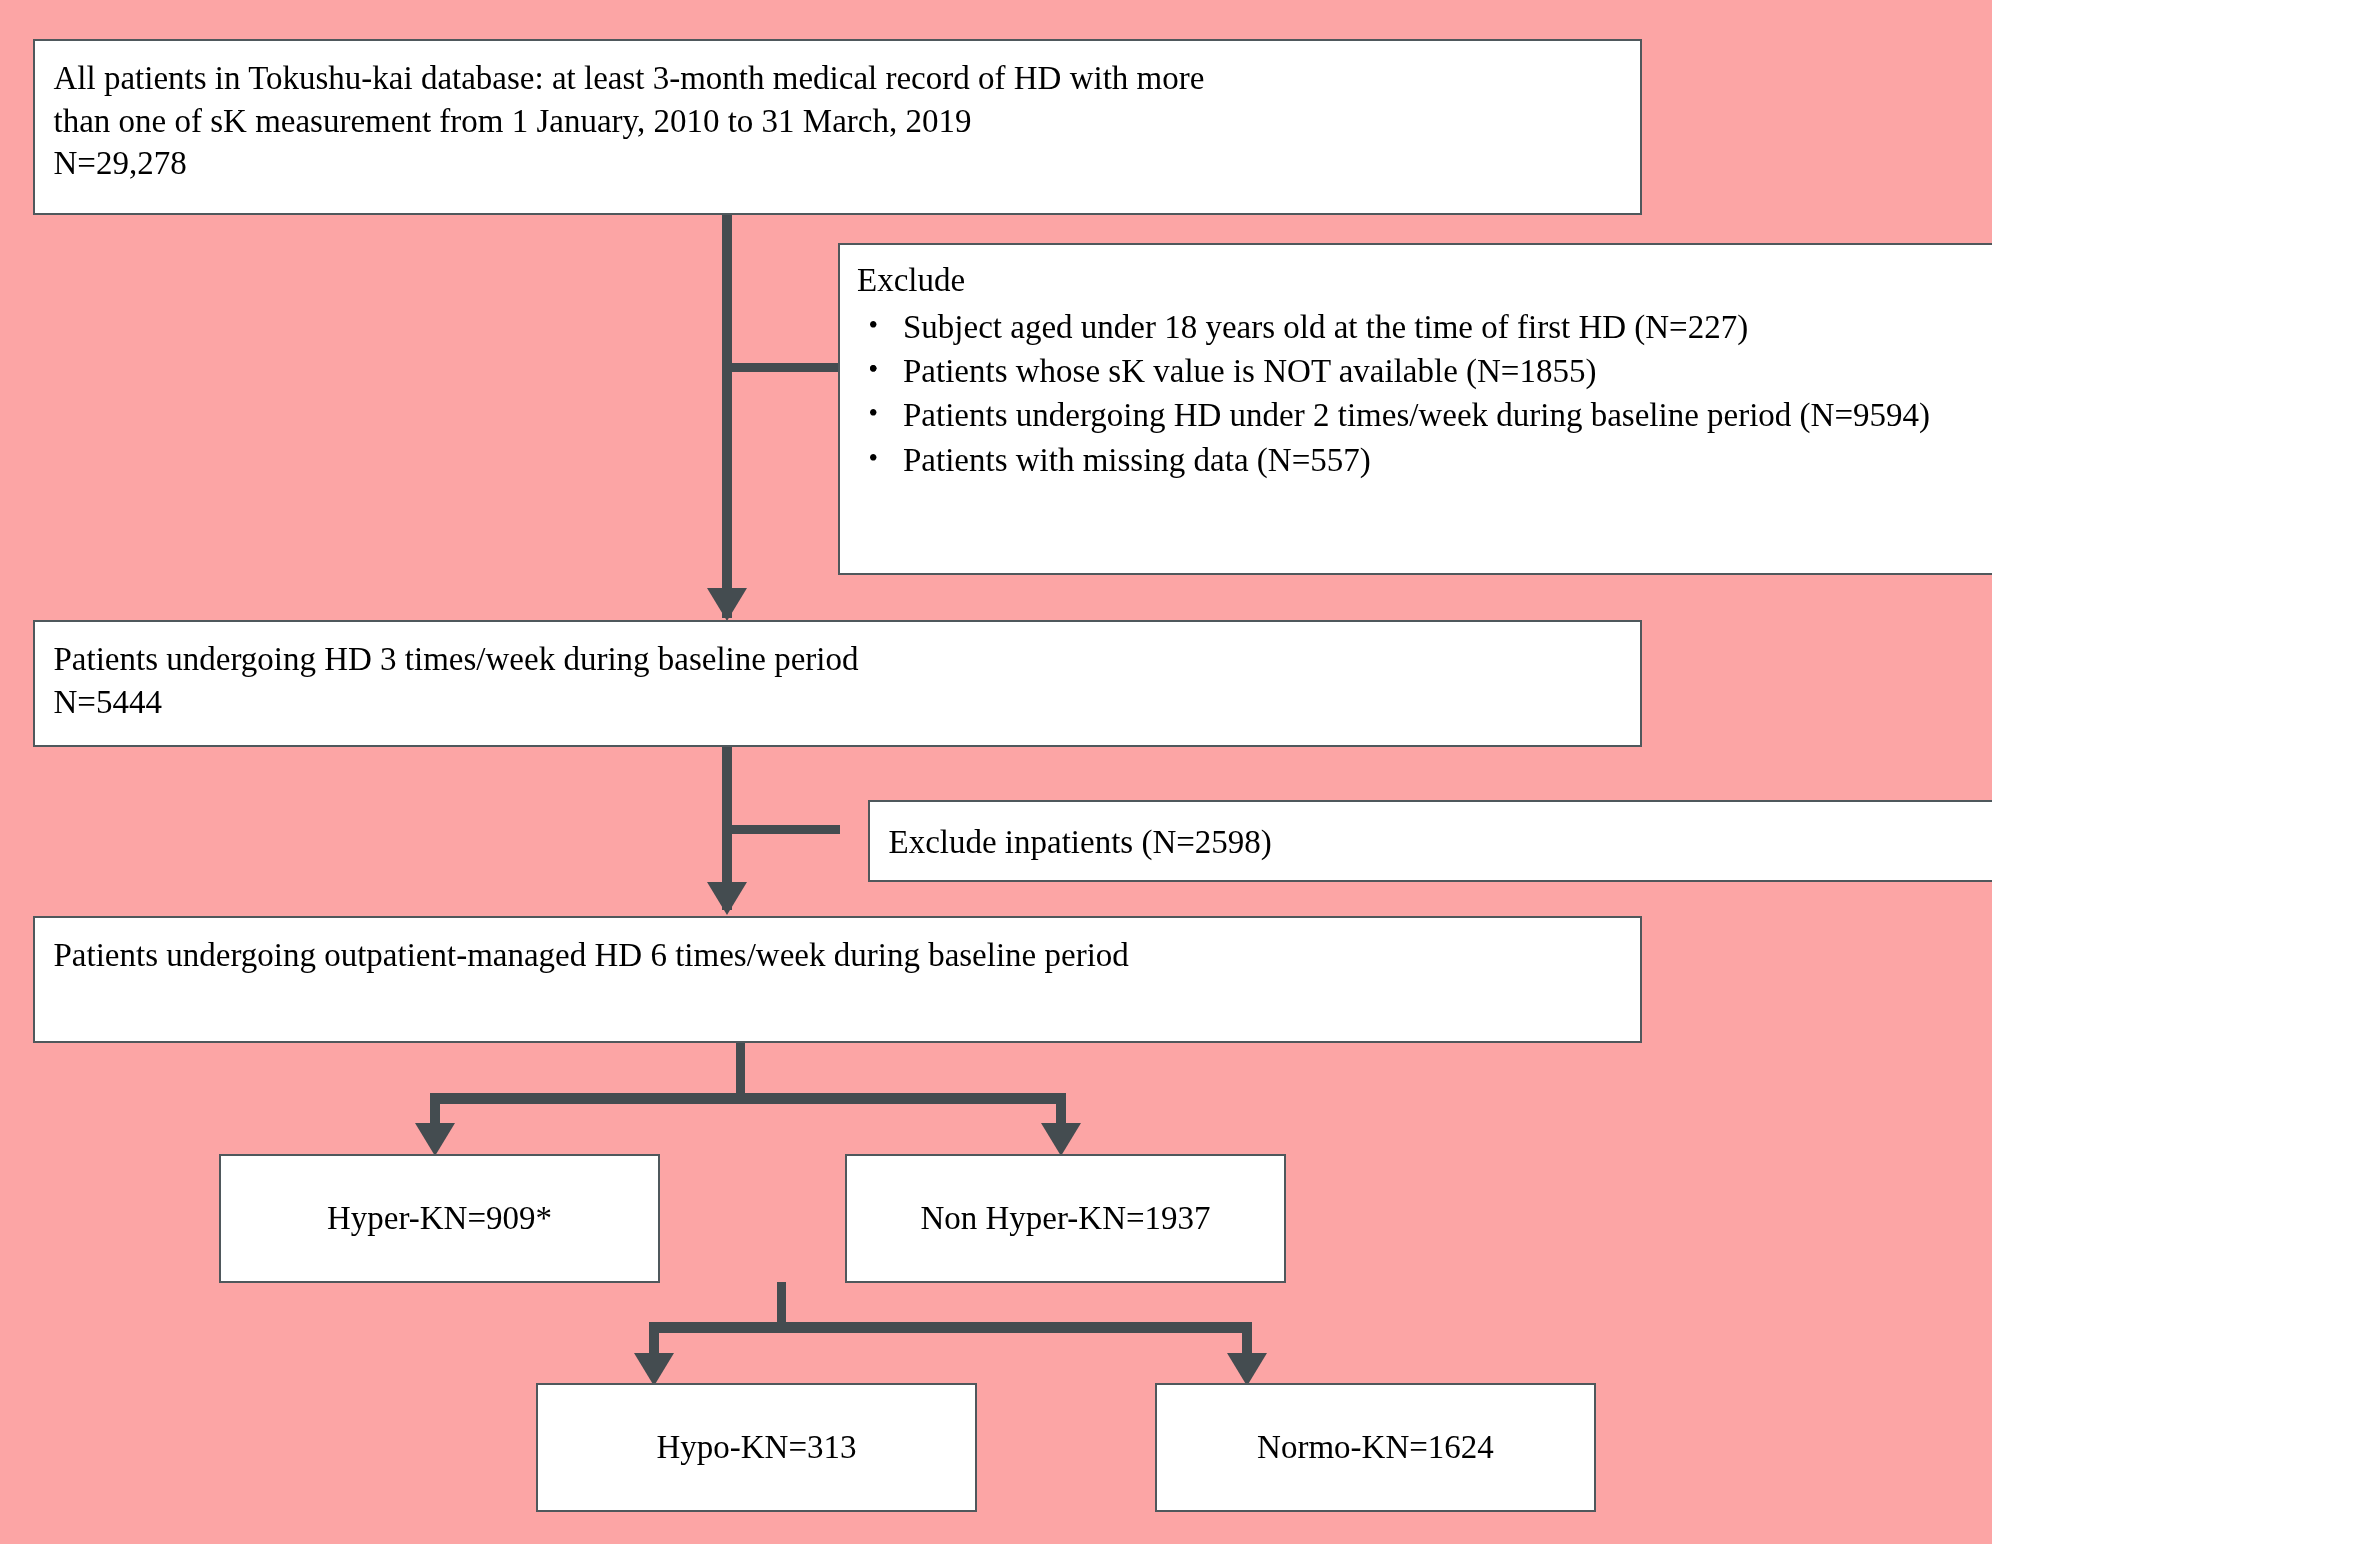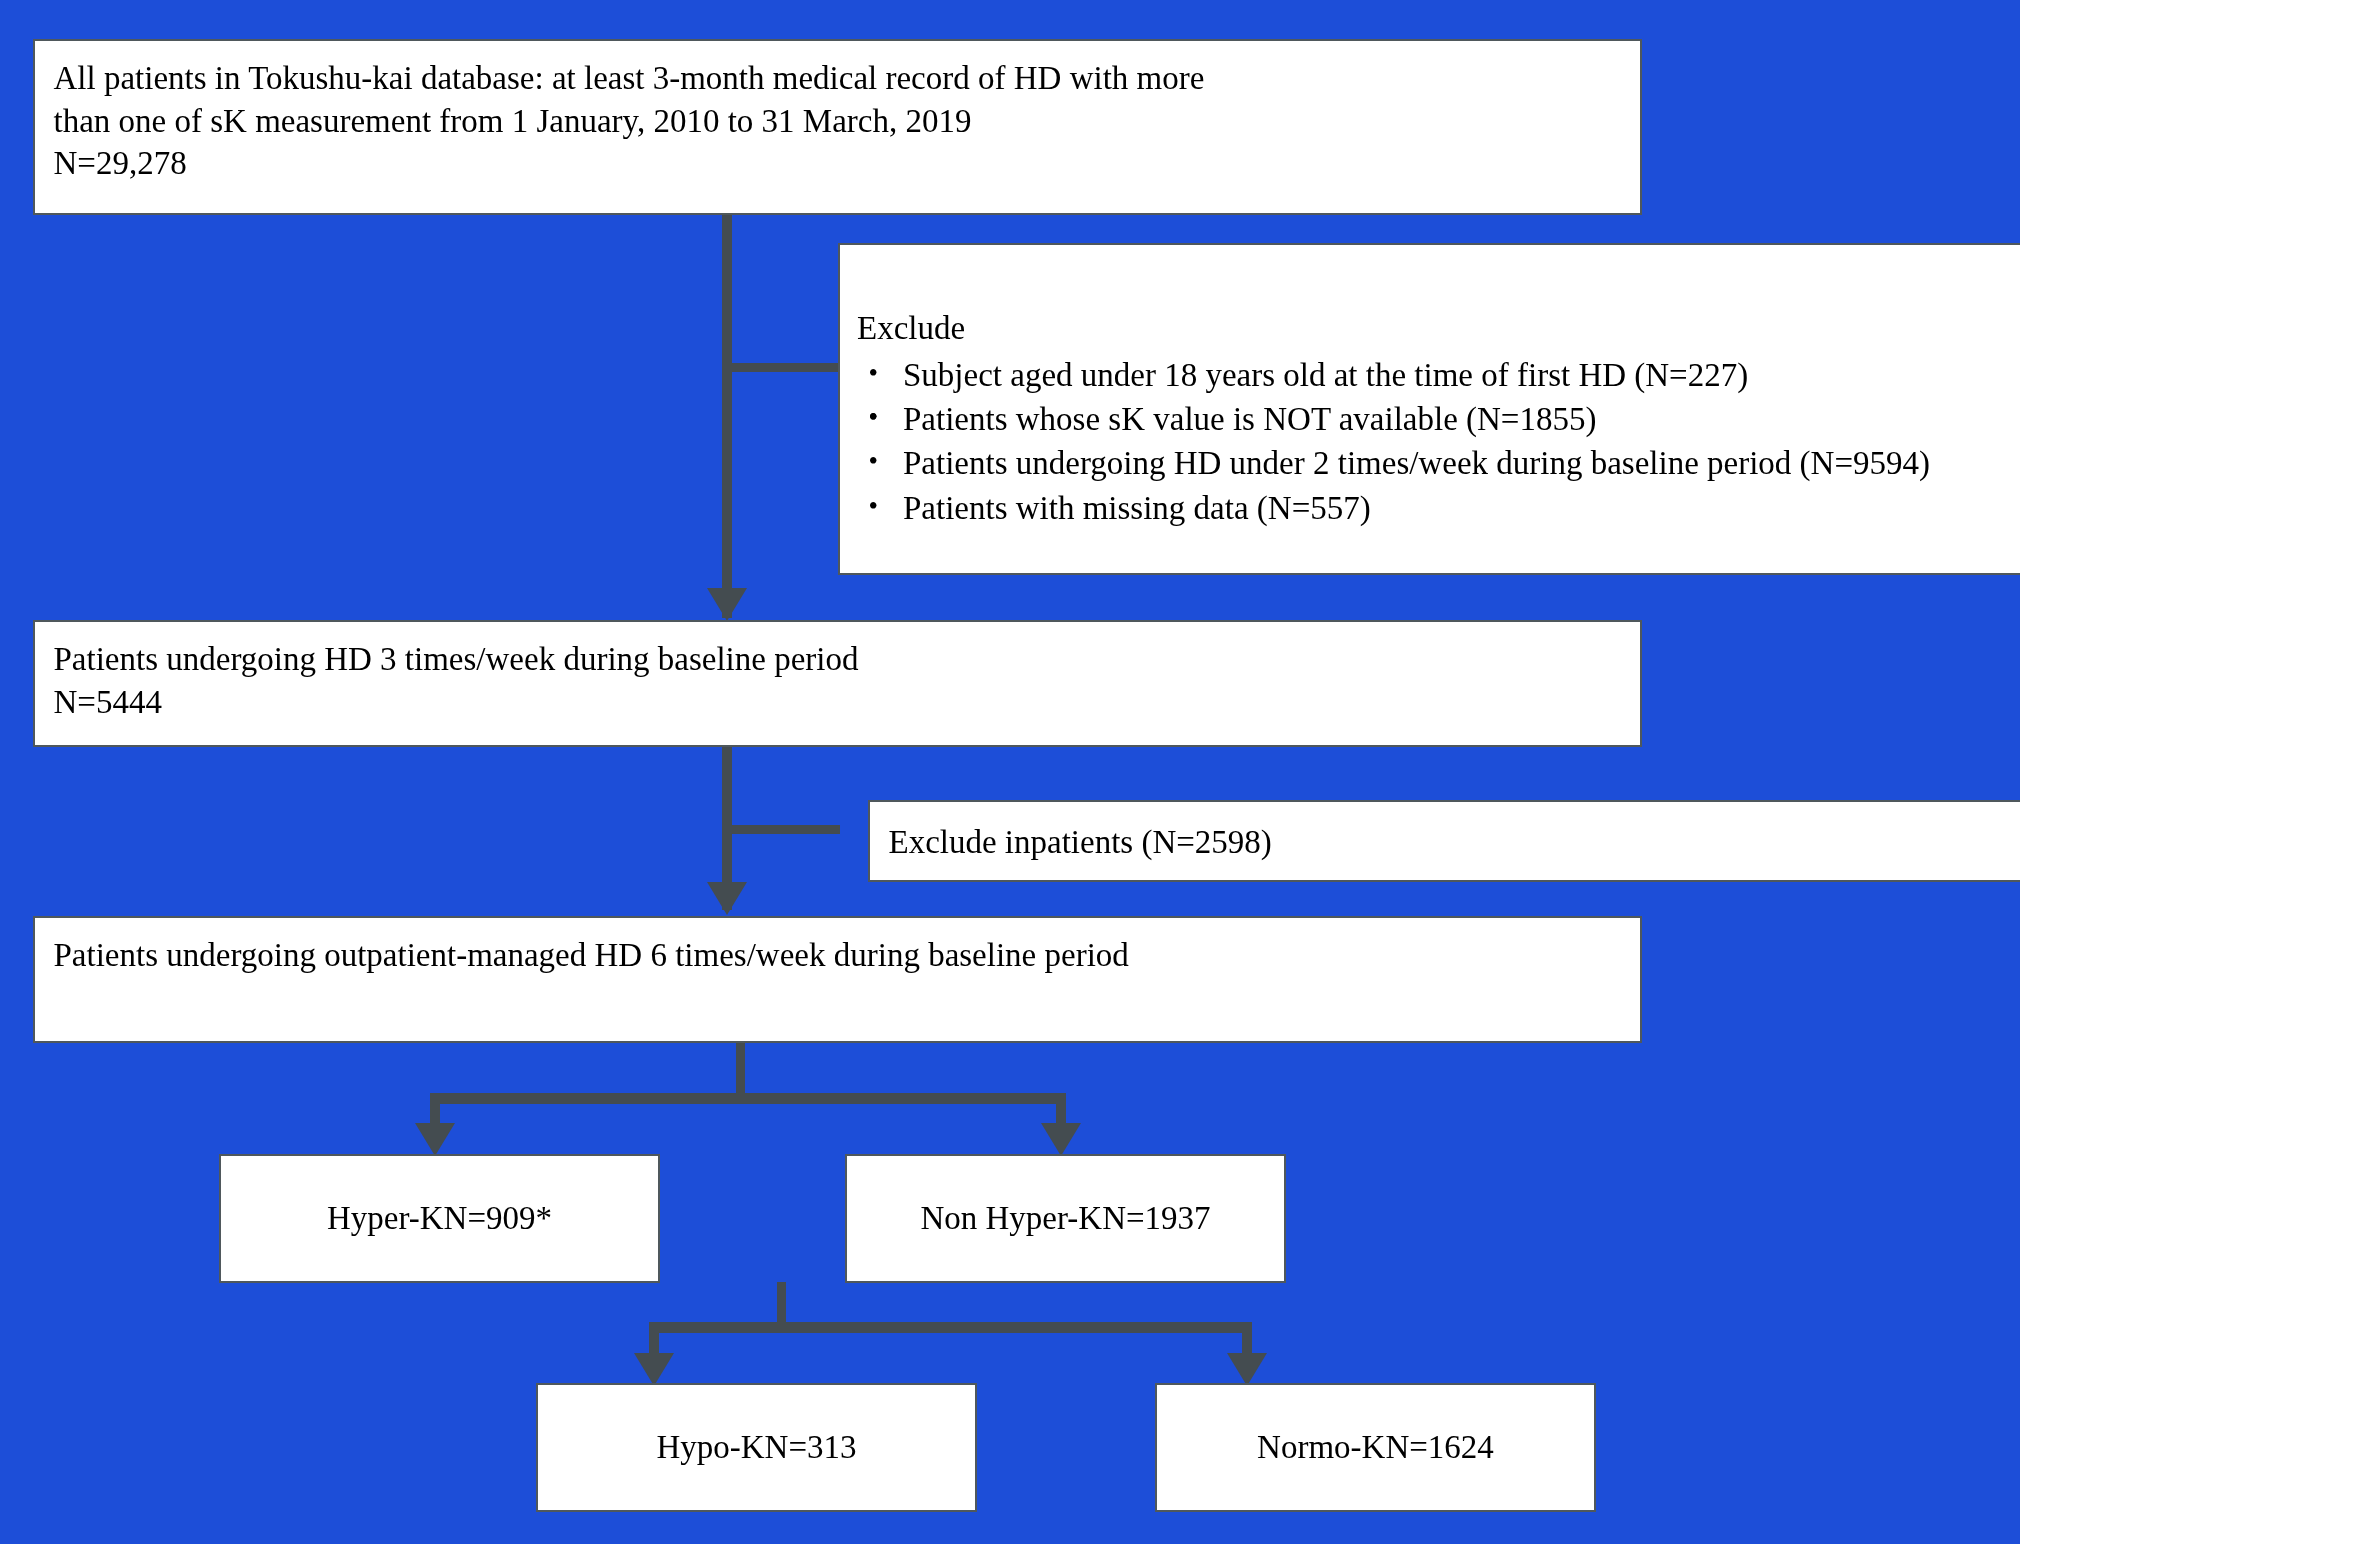--- a/index.html
+++ b/index.html
@@ -12,11 +12,10 @@
     position: relative;
     width: 1992px;
     height: 1544px;
-    background: #1d4ed8;
+    background: #fca5a5;
     font-family: "Liberation Serif", "DejaVu Serif", serif;
     color: #000000;
     overflow: hidden;
-    padding-left: 28px;
   }
   
   .box {

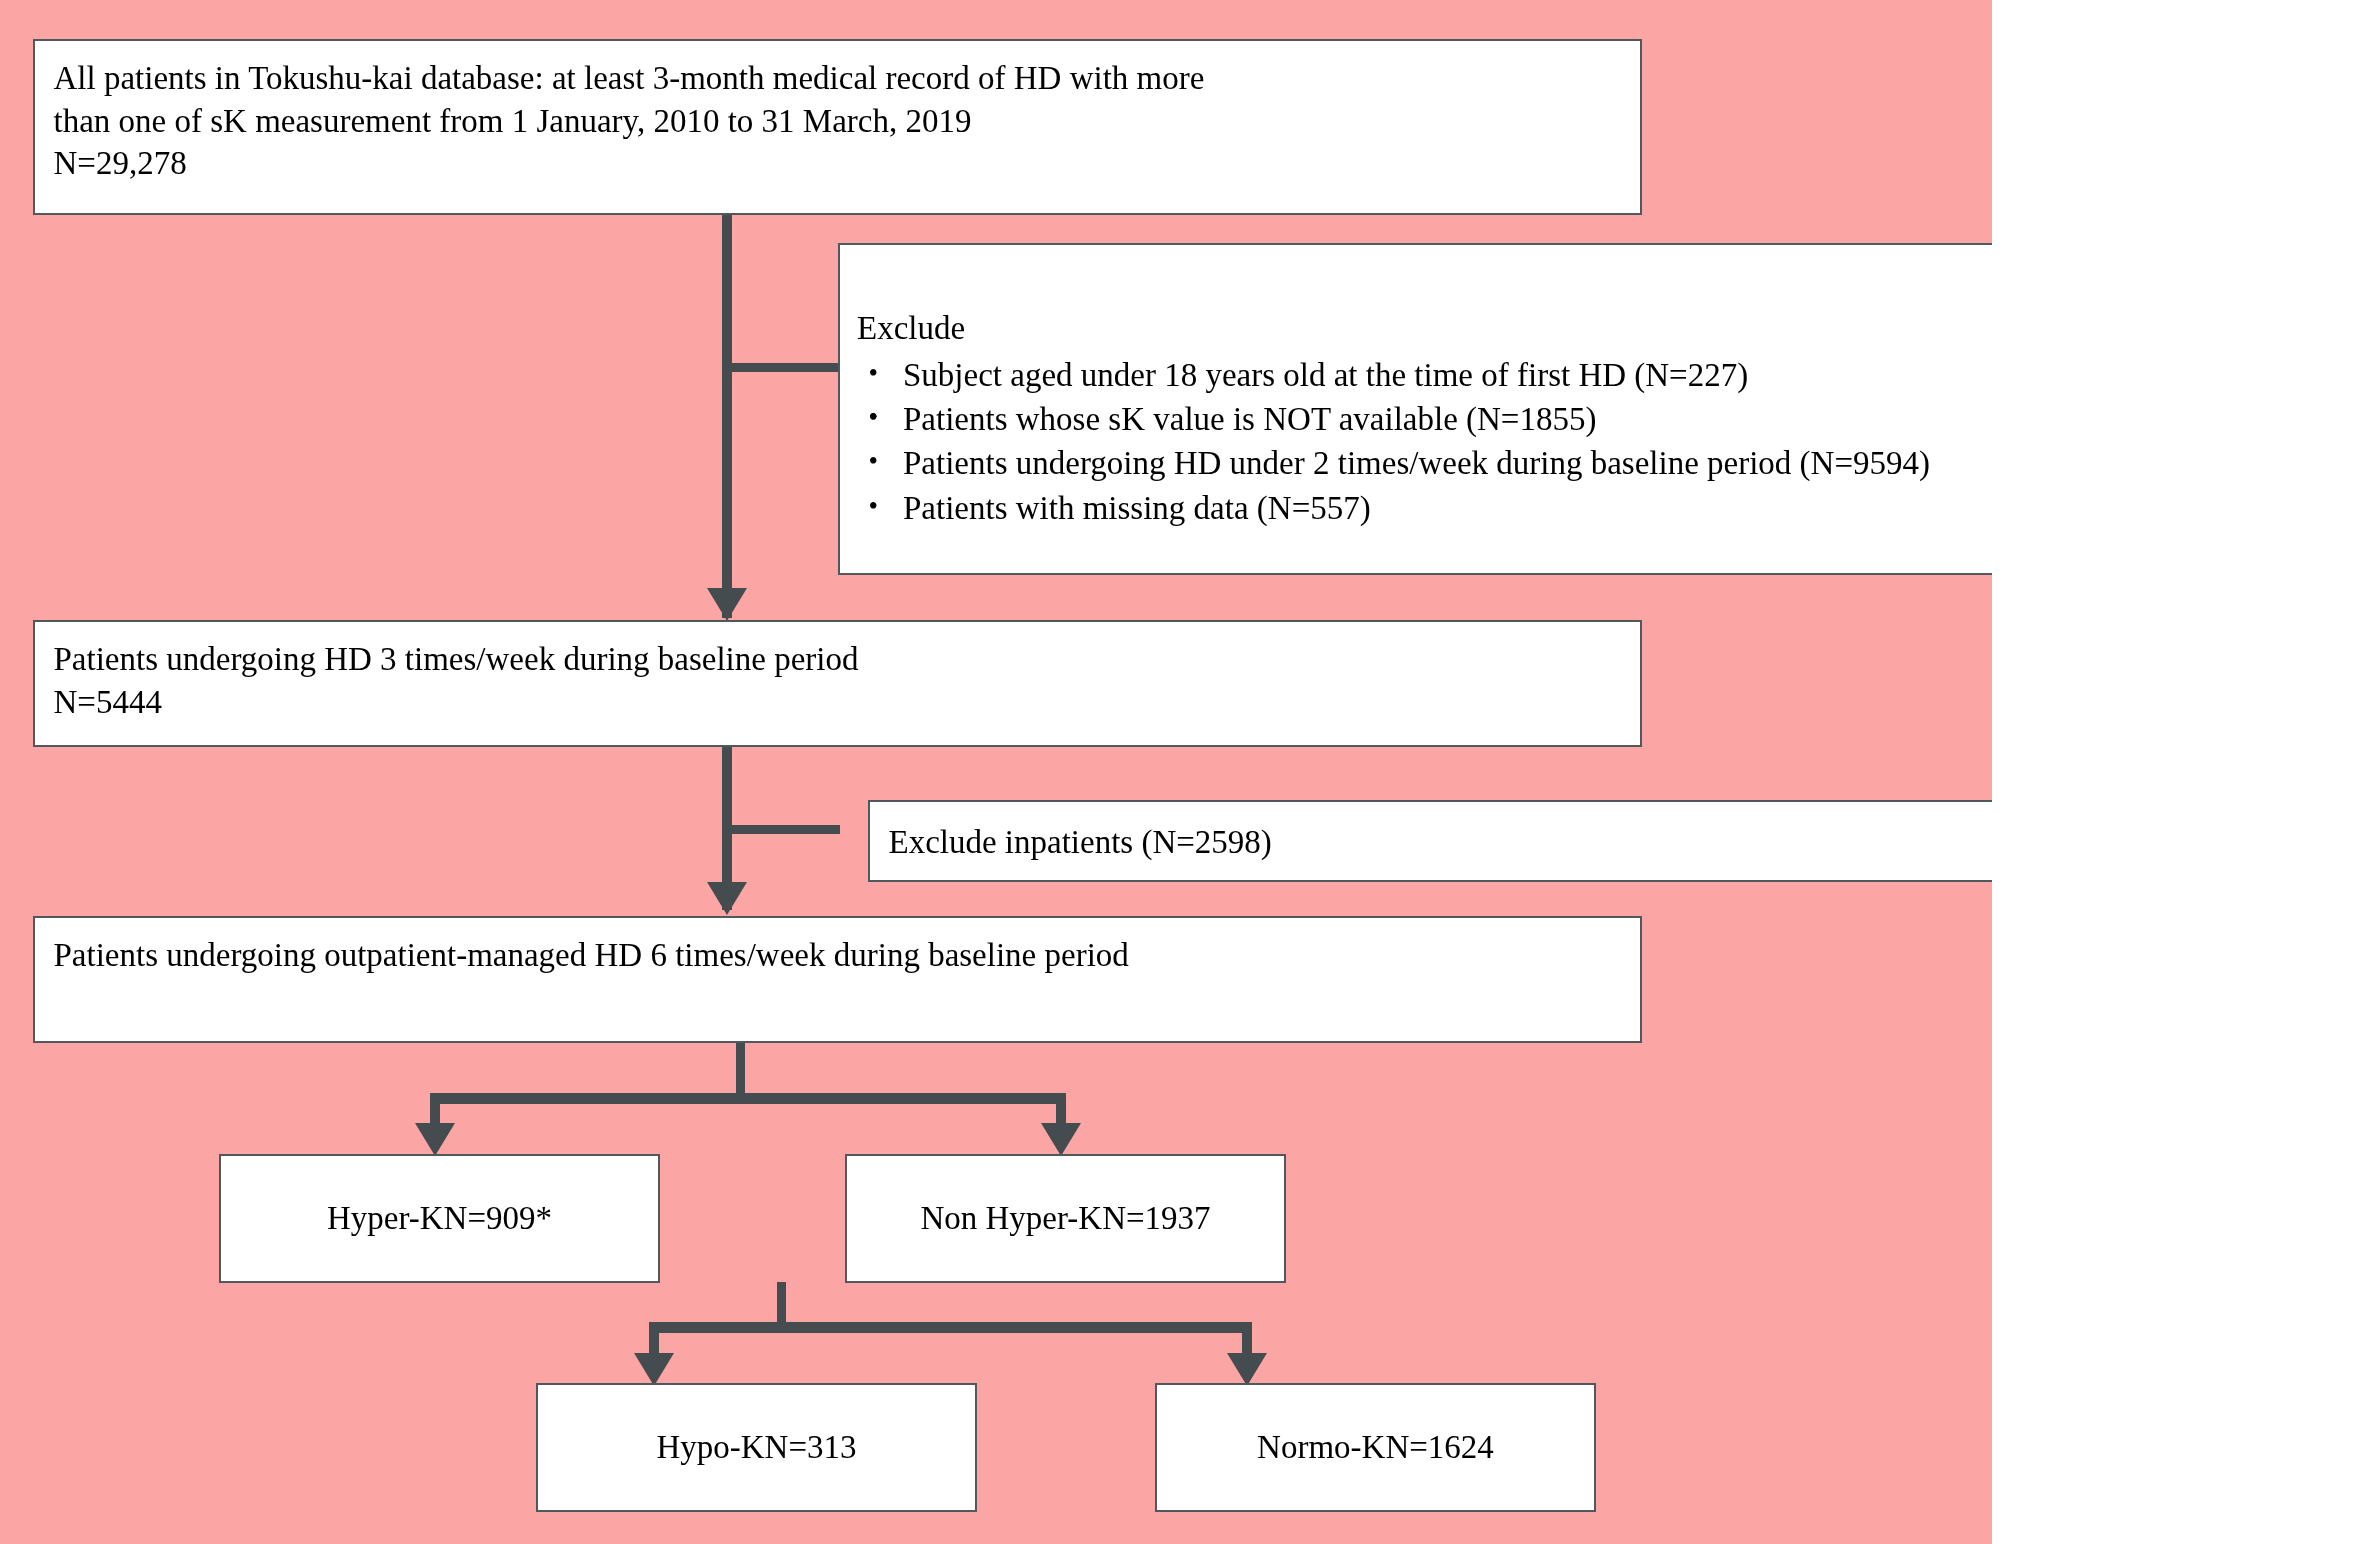--- a/index.html
+++ b/index.html
@@ -51,7 +51,6 @@
     font-size: 33px;
     line-height: 1.30;
     margin-bottom: 2.8px;
-    margin-top: 48px;
   }
   .excl-list {
     list-style: none;

